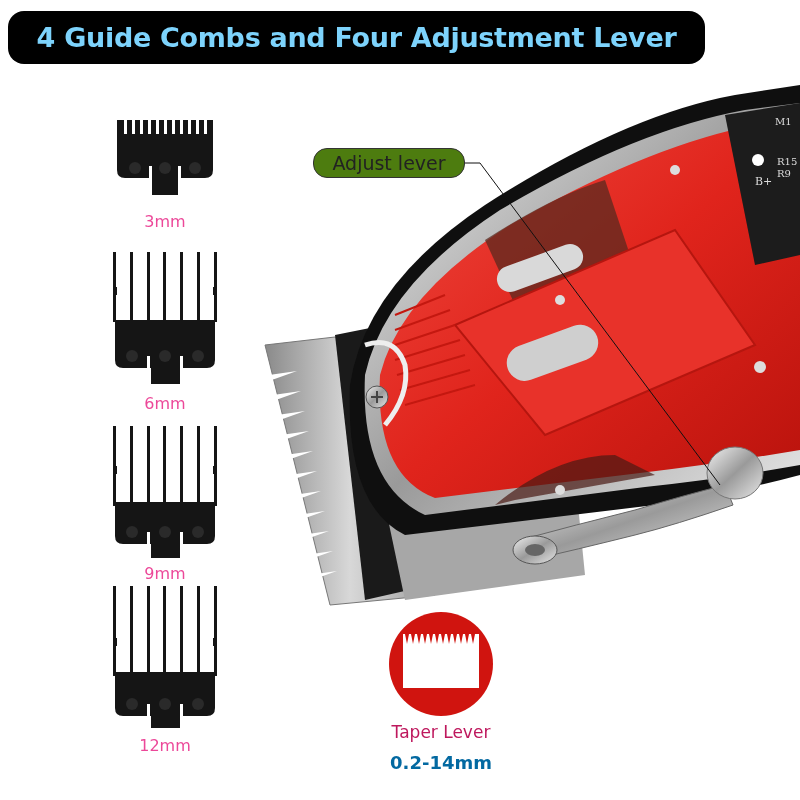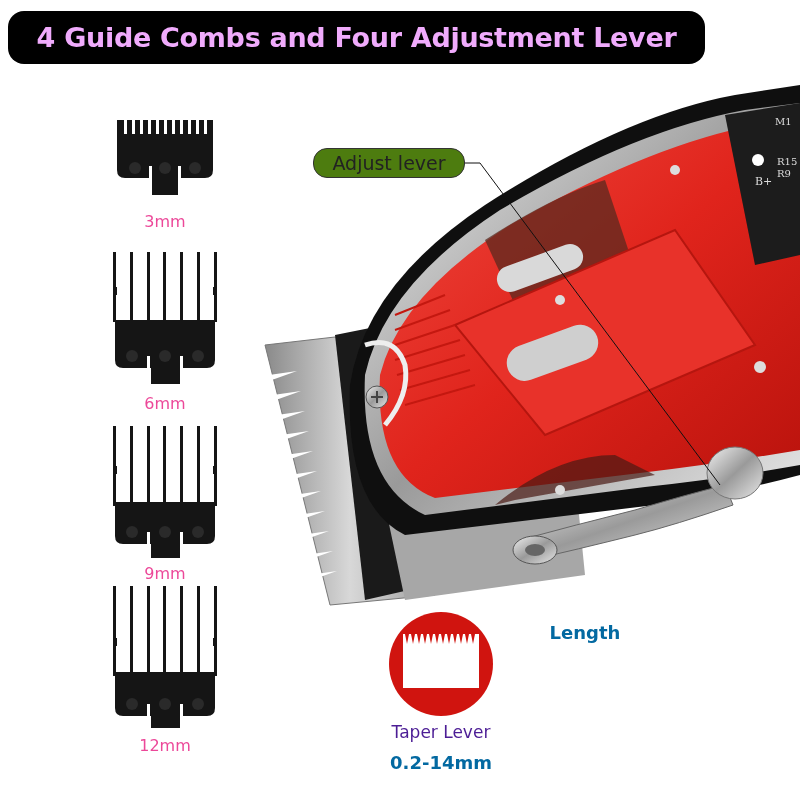--- a/index.html
+++ b/index.html
@@ -12,7 +12,7 @@
     display: flex; align-items: center; justify-content: center;
   }
   .title-text {
-    color: #f0abfc; font-weight: bold; font-size: 27px; letter-spacing: -0.3px;
+    color: #7dd3fc; font-weight: bold; font-size: 27px; letter-spacing: -0.3px;
     font-family: "DejaVu Sans", sans-serif;
   }
 

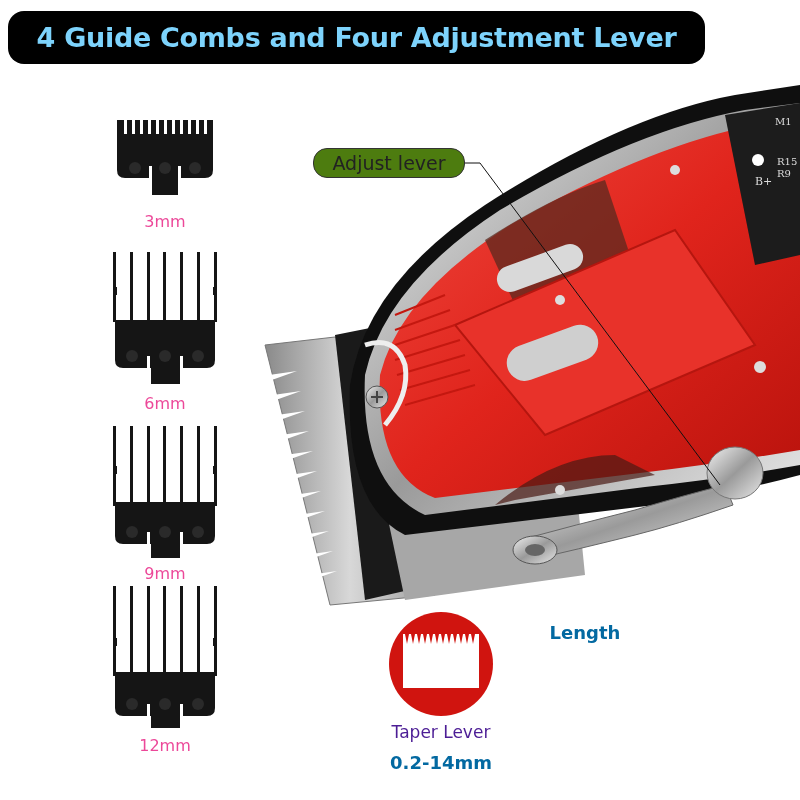--- a/index.html
+++ b/index.html
@@ -271,7 +271,6 @@
 </div>
 
 <div class="feature" style="left:510px; top:612px;">
-  <div class="value">Length</div>
 </div>
 
 </body></html>

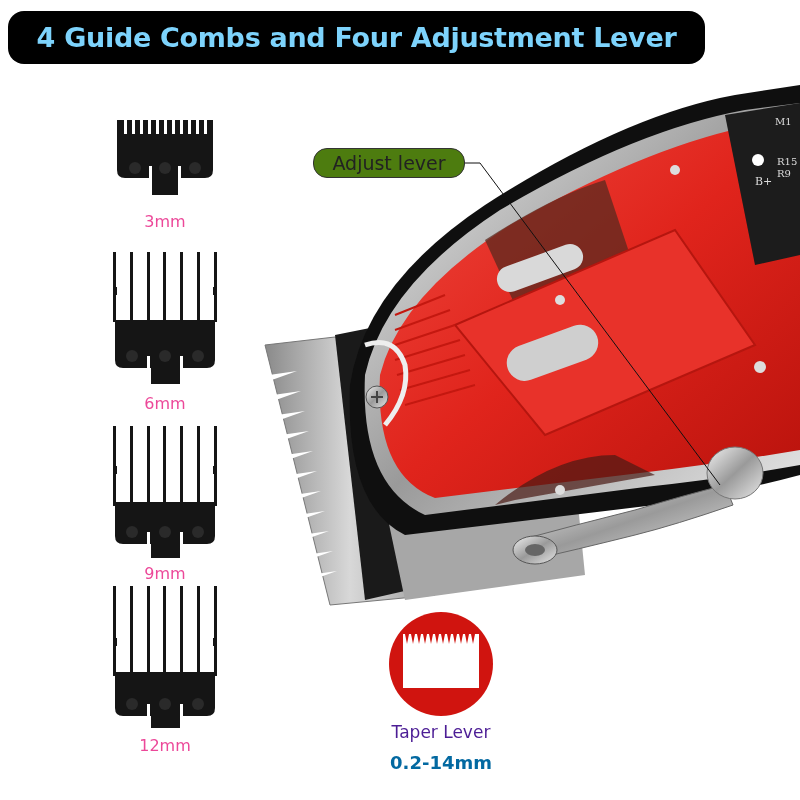--- a/index.html
+++ b/index.html
@@ -35,7 +35,7 @@
 
   .feature { position: absolute; width: 150px; text-align: center; }
   .feature .icon { width: 104px; height: 104px; margin: 0 auto; }
-  .feature .label { font-size: 17px; color: #4c1d95; margin-top: 6px; }
+  .feature .label { font-size: 17px; color: #be185d; margin-top: 6px; }
   .feature .value { font-size: 18px; font-weight: bold; color: #0369a1; margin-top: 10px; }
 </style>
 </head>

